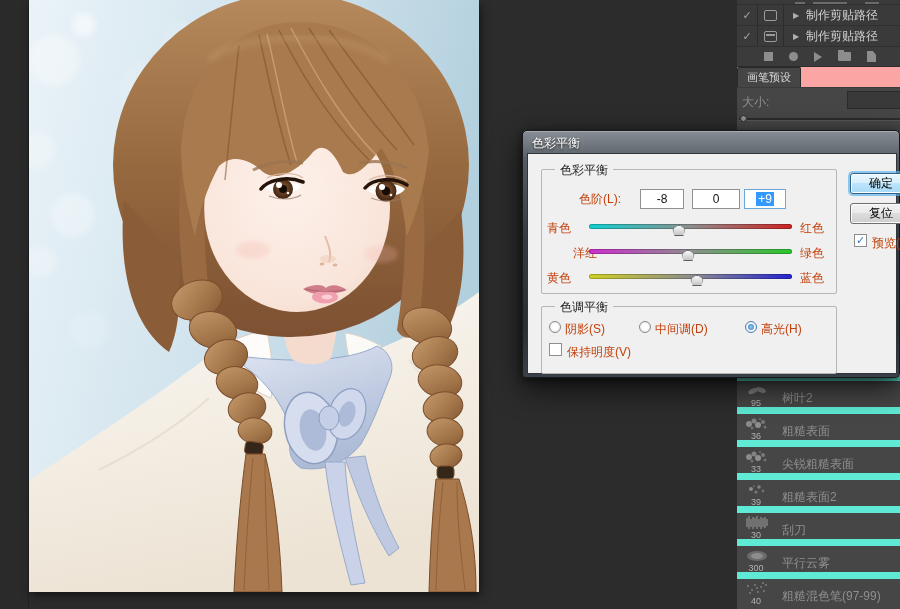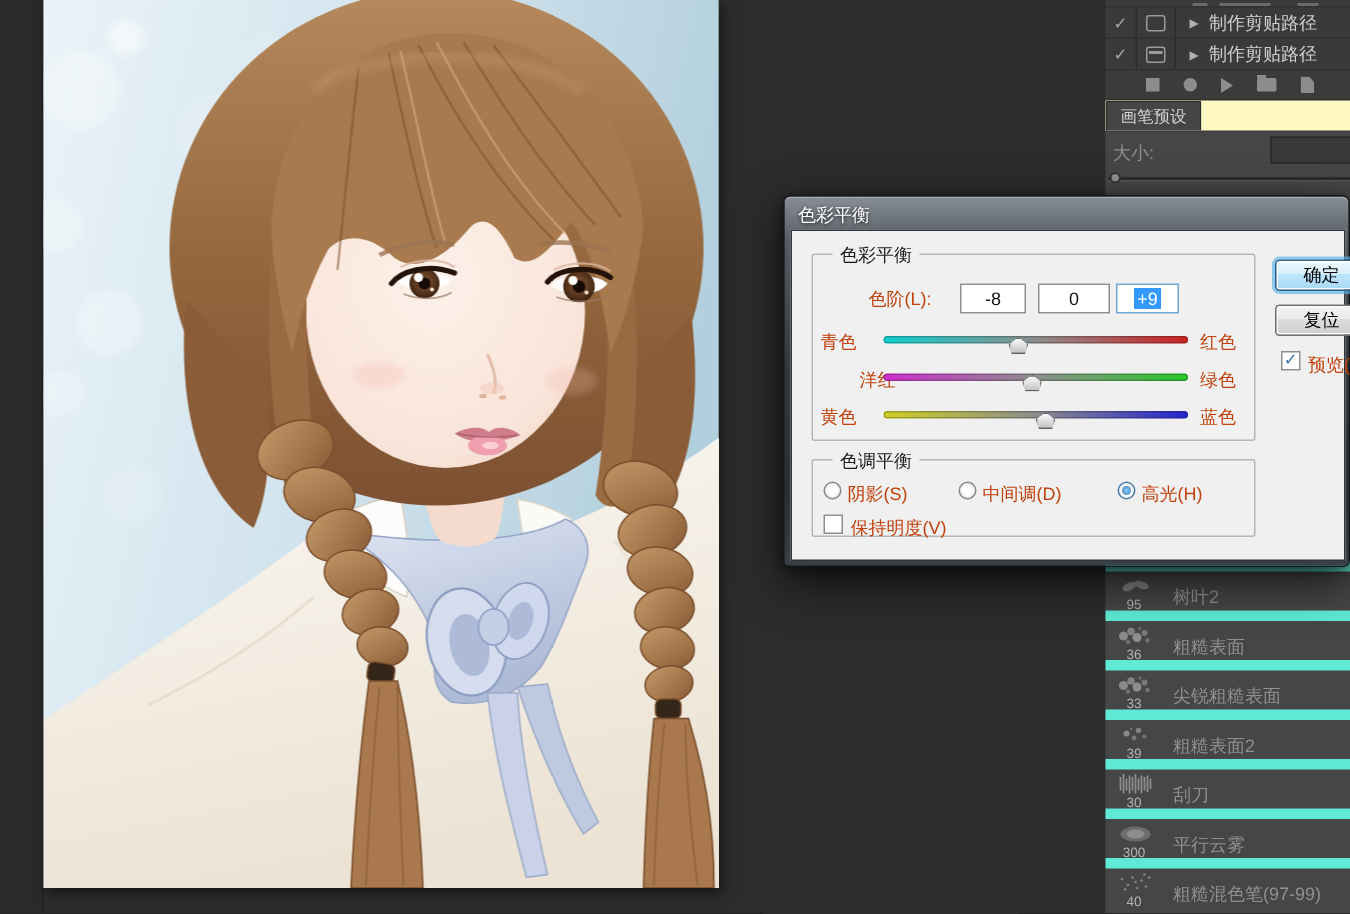--- a/index.html
+++ b/index.html
@@ -30,7 +30,7 @@
   .i-folder { width:13px; height:9px; background:#8d8d8d; border-radius:1px; position:relative; }
   .i-folder::before { content:''; position:absolute; top:-2px; left:0; width:6px; height:2px; background:#8d8d8d; }
   .i-new { width:9px; height:11px; background:#8d8d8d; clip-path:polygon(0 0,65% 0,100% 35%,100% 100%,0 100%); }
-  .tabstrip { height:20px; background:#fef9c3; display:flex; }
+  .tabstrip { height:20px; background:#fca5a5; display:flex; }
   .tab { width:64px; background:#454545; border:1px solid #292929; border-bottom:none; border-radius:2px 2px 0 0; color:#d6d6d6; font-size:11px; display:flex; align-items:center; justify-content:center; }
   .panel-body { position:absolute; top:88px; left:0; width:163px; height:521px; background:#464646; }
   .size-label { position:absolute; left:5px; top:6px; color:#8f8f8f; font-size:12px; }

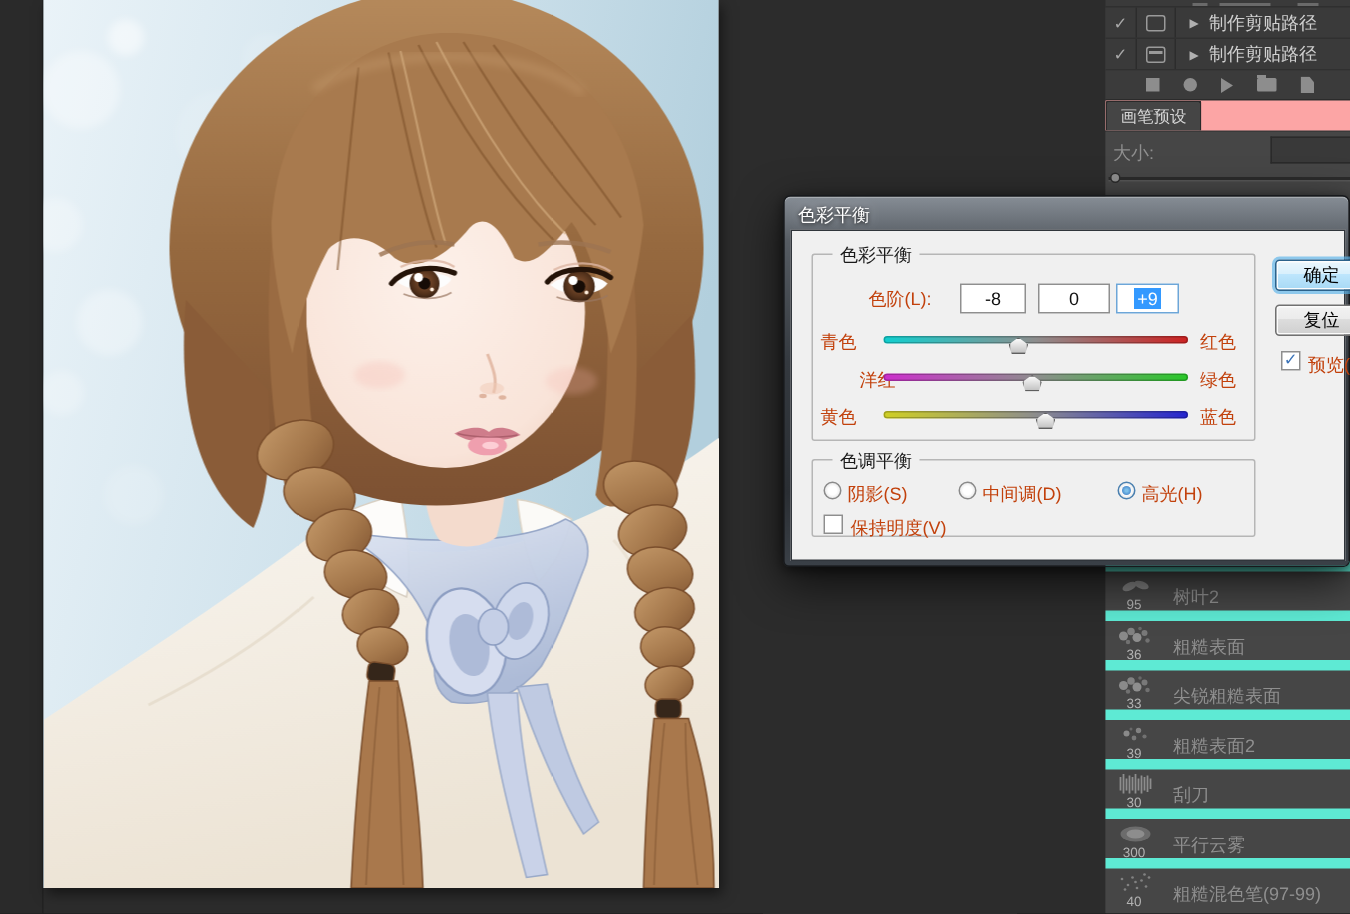--- a/index.html
+++ b/index.html
@@ -439,7 +439,7 @@
       </div>
       <span class="lbl" style="left:272px;top:116px;">蓝色</span>
 
-      <div class="group" style="left:13px;top:152px;width:296px;height:52px;">
+      <div class="group" style="left:13px;top:152px;width:296px;height:68px;">
         <span class="legend">色调平衡</span>
       </div>
       <span class="radio" style="left:21px;top:167px;"></span>

